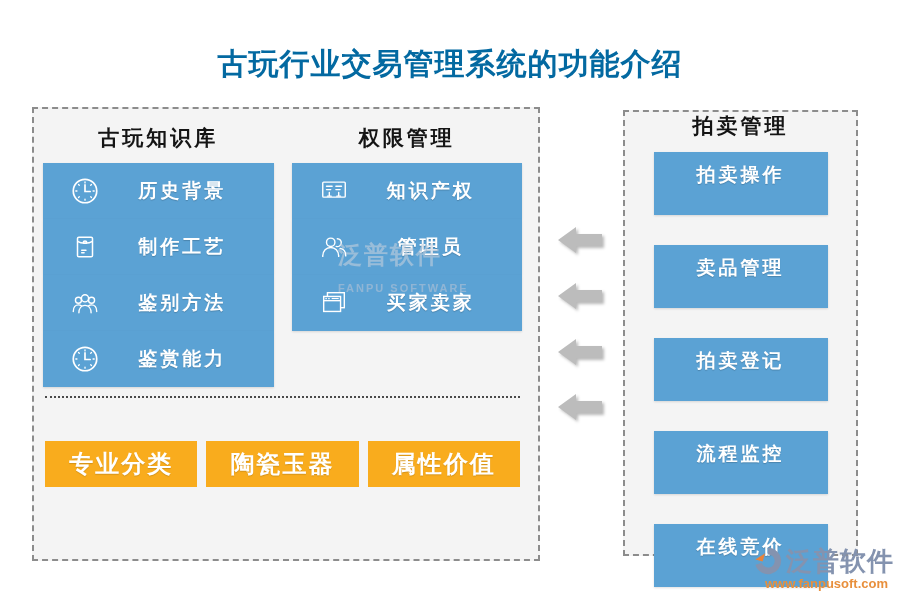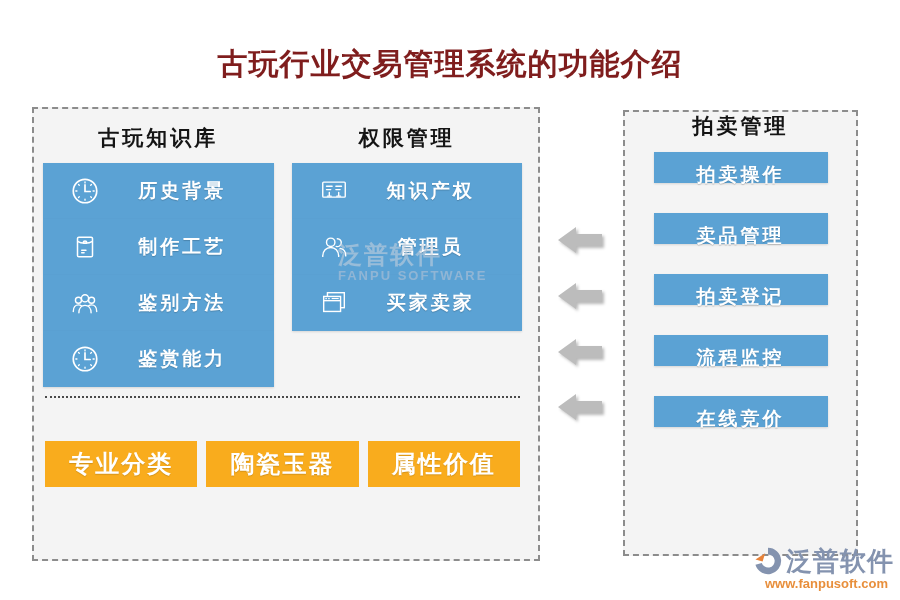--- a/index.html
+++ b/index.html
@@ -7,7 +7,7 @@
   .page{position:relative;width:900px;height:600px;background:#fff;overflow:hidden;}
   .title{position:absolute;left:0;right:0;top:44px;margin:0;text-align:center;
          font-family:"Liberation Serif","DejaVu Serif",serif;font-size:30px;font-weight:bold;
-         color:#7f1d1d;letter-spacing:1px;}
+         color:#0369a1;letter-spacing:1px;}
   .panel{position:absolute;background:#f4f4f4;border:2px dashed #8c8c8c;box-sizing:border-box;}
   .panel-left{left:32px;top:107px;width:508px;height:454px;}
   .panel-right{left:623px;top:110px;width:235px;height:446px;}

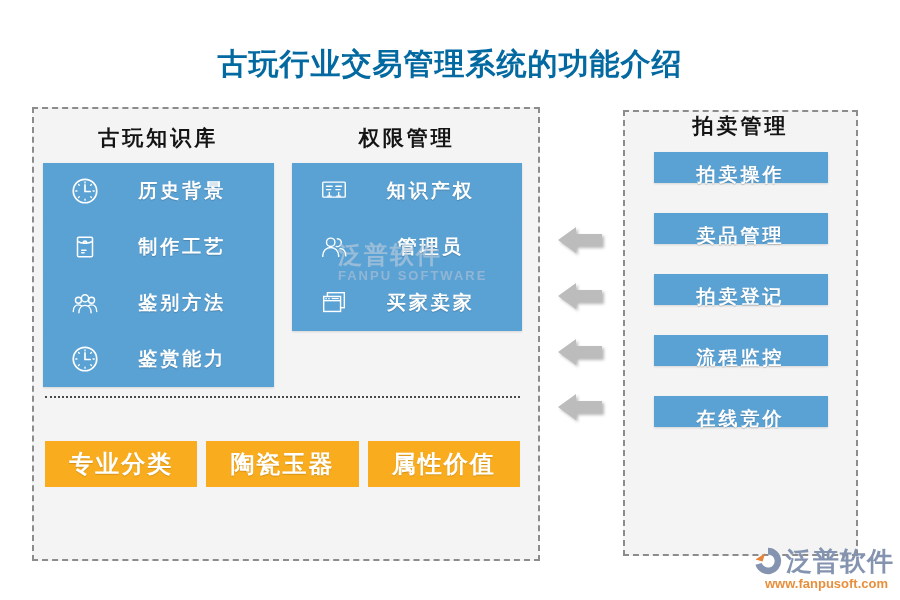--- a/index.html
+++ b/index.html
@@ -29,7 +29,7 @@
   .rheader{text-align:center;font-family:"Liberation Serif","DejaVu Serif",serif;
            font-size:21px;font-weight:bold;color:#141414;letter-spacing:3px;}
   .rbtns{display:flex;flex-direction:column;align-items:center;gap:30px;margin-top:12px;}
-  .rbtn{width:174px;height:31px;line-height:45px;background:#5BA2D4;color:#fff;text-align:center;
+  .rbtn{width:174px;height:63px;line-height:45px;background:#5BA2D4;color:#fff;text-align:center;
         font-size:19px;font-weight:bold;letter-spacing:3px;box-shadow:0 1px 2px rgba(0,0,0,.12);
         text-shadow:0 1px 1px rgba(0,0,0,.18);cursor:pointer;white-space:nowrap;}
   .arrow{position:absolute;left:557px;width:46px;height:32px;

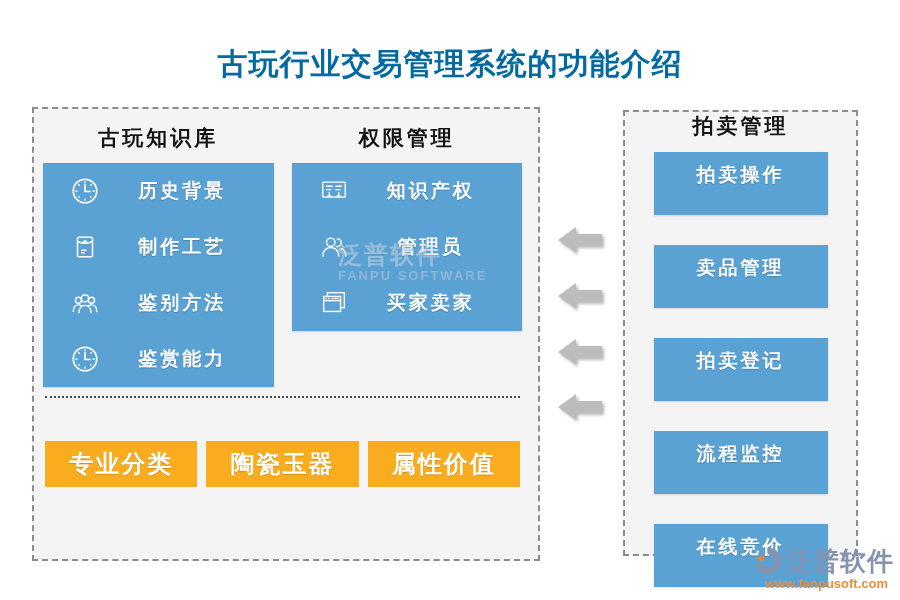--- a/index.html
+++ b/index.html
@@ -37,7 +37,7 @@
   .arrow-1{top:224px;} .arrow-2{top:280px;} .arrow-3{top:336px;} .arrow-4{top:391px;}
   .watermark{position:absolute;left:338px;top:243px;opacity:.6;pointer-events:none;line-height:1;}
   .wm-text{font-size:24px;font-weight:bold;letter-spacing:2px;color:#c3cfdd;}
-  .wm-sub{font-size:13px;font-weight:bold;letter-spacing:2px;color:#b4c3d6;margin-top:2px;}
+  .wm-sub{font-size:11px;font-weight:bold;letter-spacing:2px;color:#b4c3d6;margin-top:16px;}
   .logo{position:absolute;right:6px;top:546px;line-height:1;}
   .logo-row{display:flex;align-items:center;}
   .logo-icon{width:30px;height:30px;display:inline-flex;margin-right:3px;}

